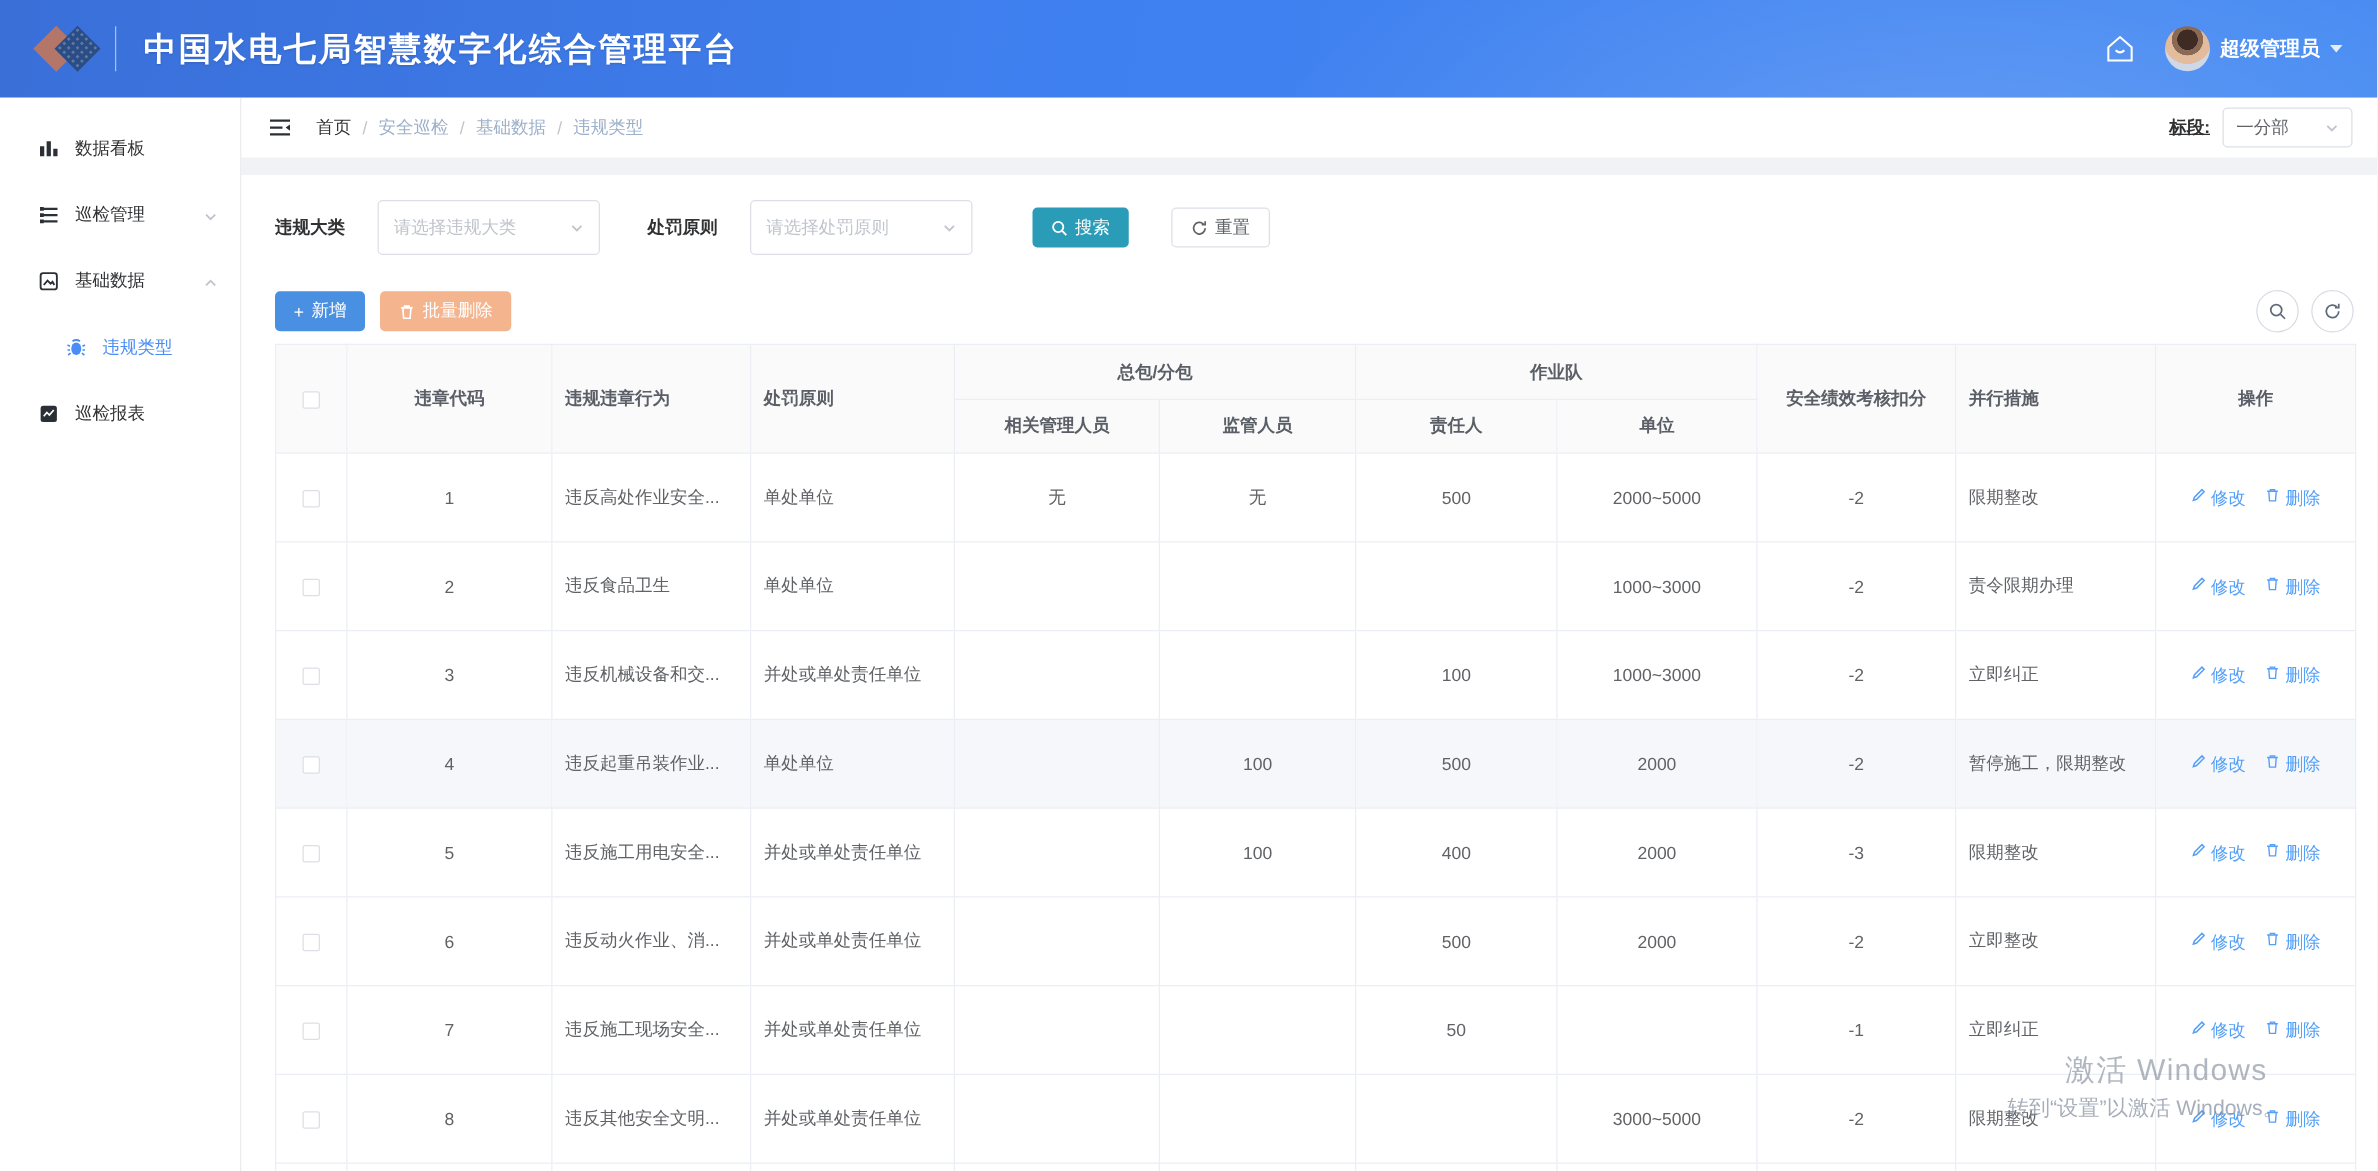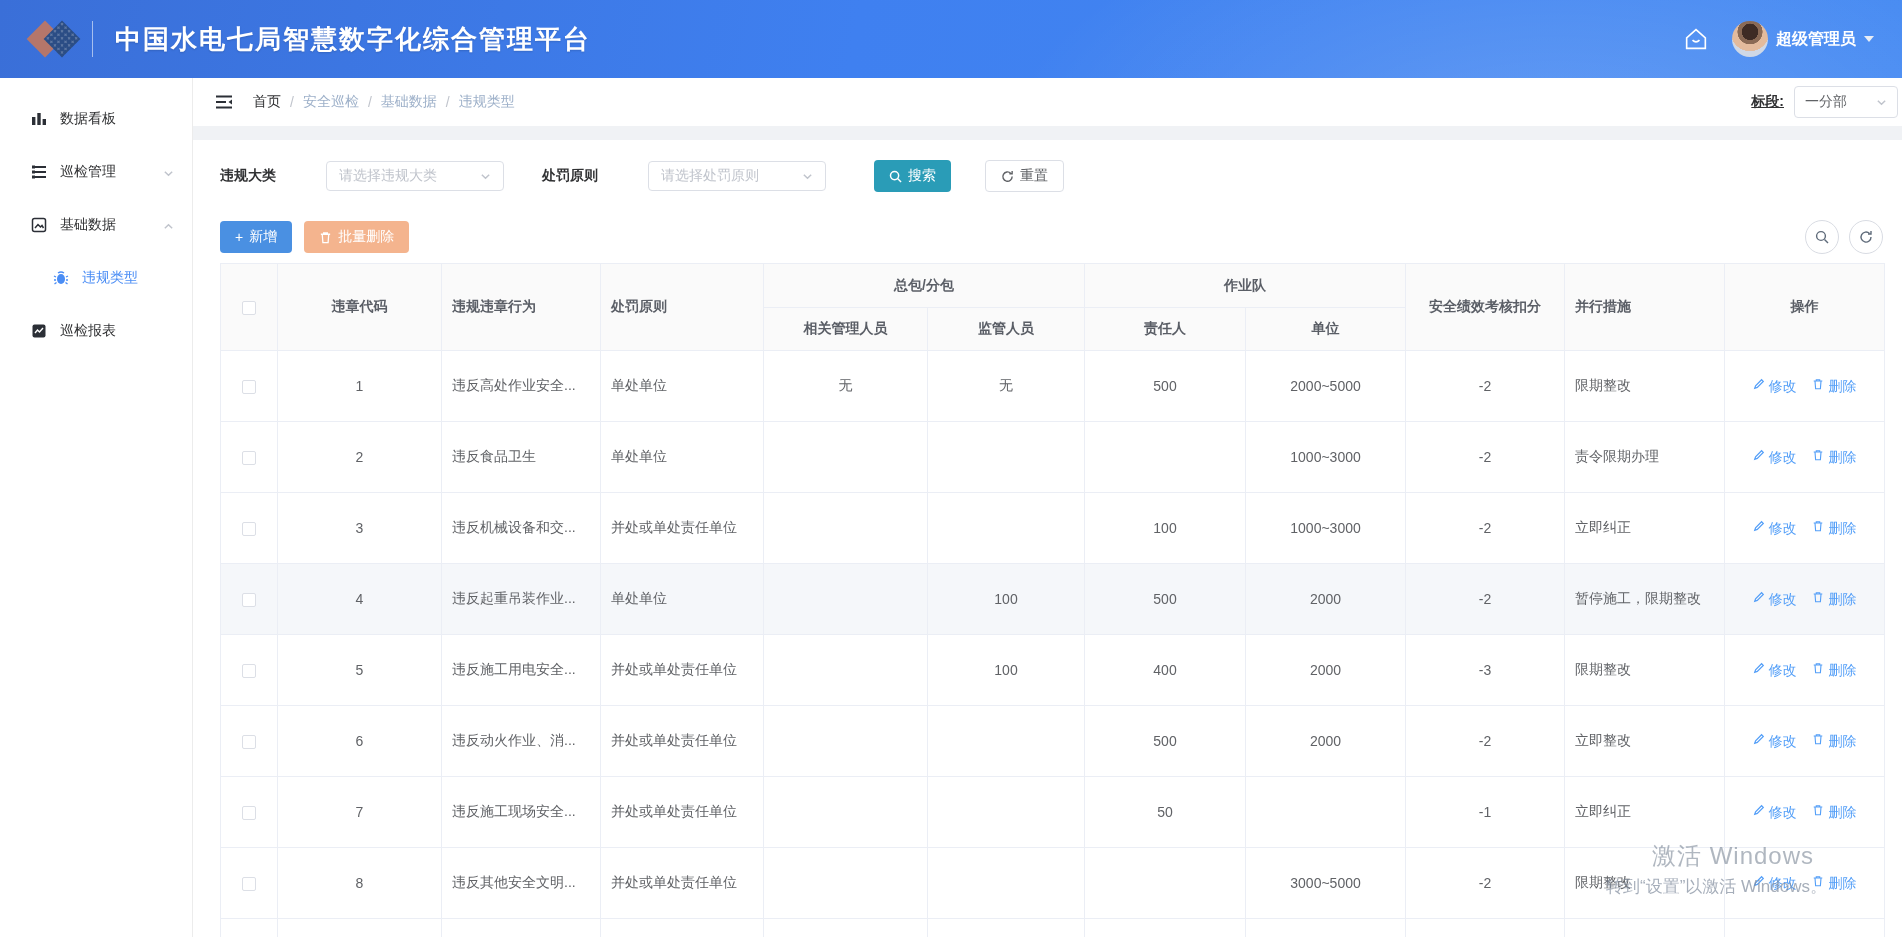--- a/index.html
+++ b/index.html
@@ -37,7 +37,7 @@
   .main { flex:1; display:flex; flex-direction:column; overflow:hidden; }
 
   
-  .topbar { height:48px; background:#fff; display:flex; align-items:center; padding:0 4px 0 22px; }
+  .topbar { height:48px; background:#fff; display:flex; align-items:center; padding:0 20px 0 22px; }
   .fold-btn { margin-right:20px; cursor:pointer; display:flex; }
   .breadcrumb { display:flex; align-items:center; gap:9px; font-size:14px; }
   .crumb-root { color:#303133; cursor:pointer; }

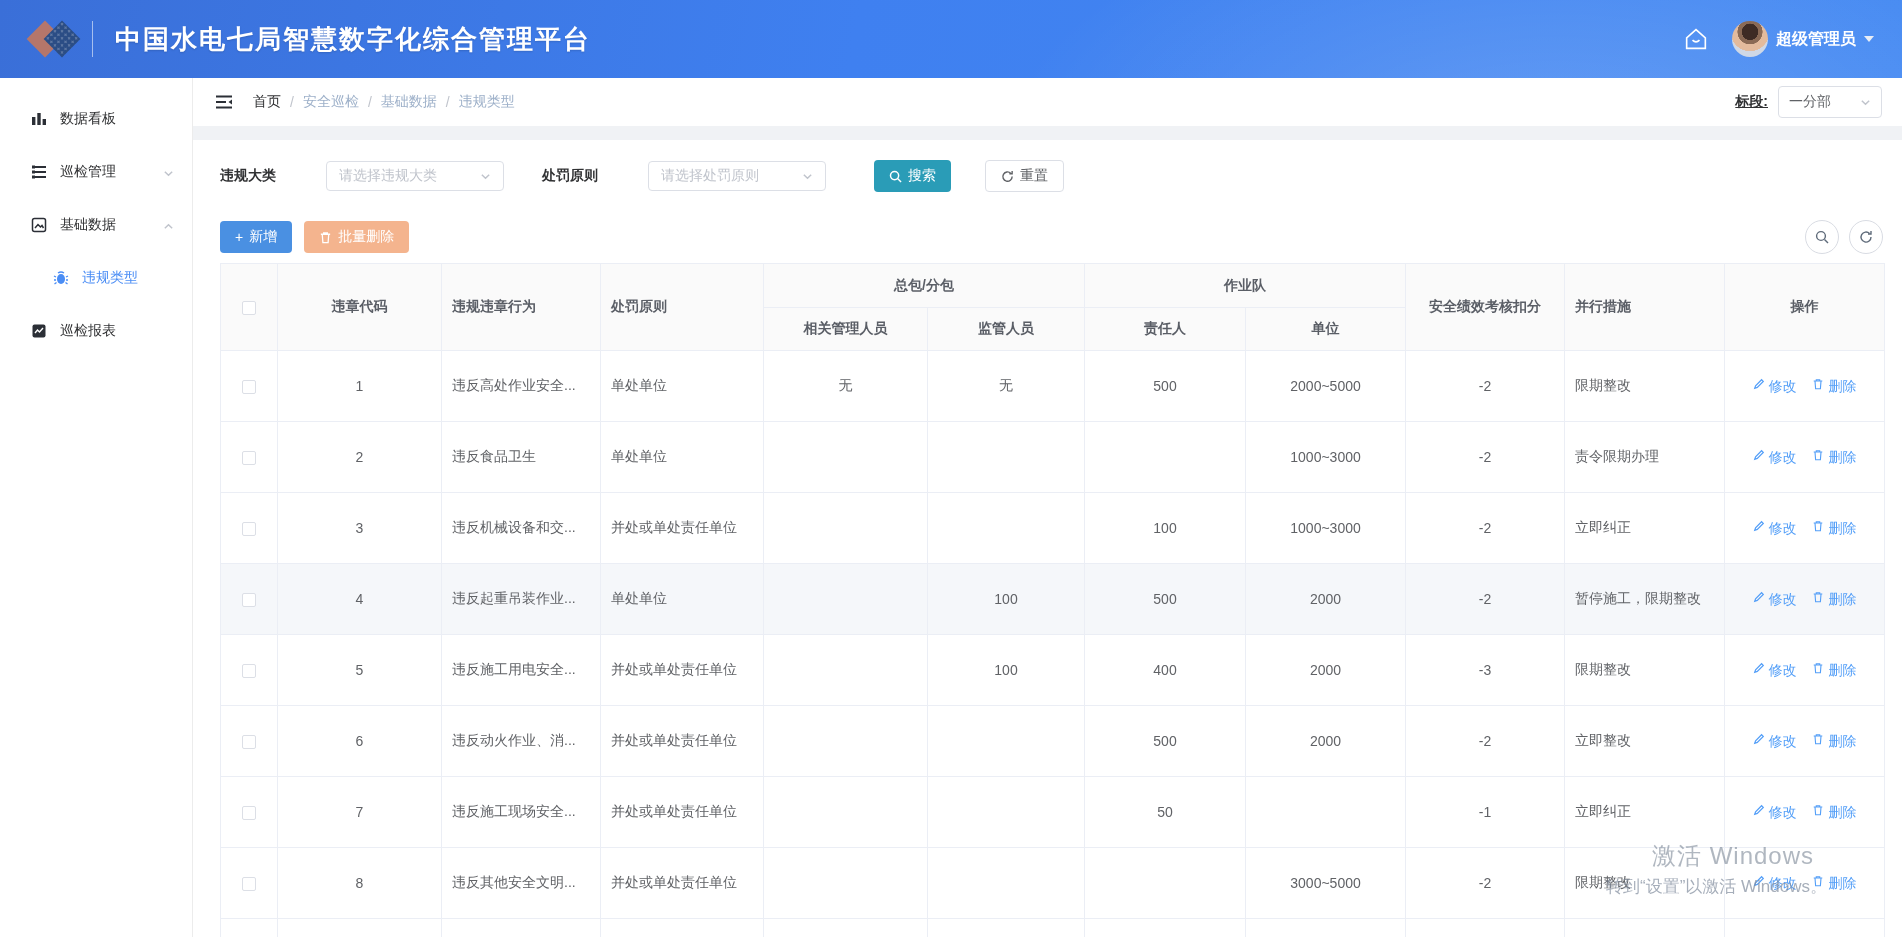--- a/index.html
+++ b/index.html
@@ -52,8 +52,8 @@
   .content { background:#fff; margin-top:14px; flex:1; overflow:hidden; padding:20px 19px 0 27px; position:relative; }
   .filter-row { display:flex; align-items:center; gap:24px; }
   .filter-label { font-weight:bold; color:#303133; margin-right:2px; }
-  .select-box { width:178px; height:30px; border:1px solid #dcdfe6; border-radius:4px; background:#fff;
-    display:flex; align-items:center; justify-content:space-between; padding:0 12px; cursor:pointer;margin-left:24px; }
+  .select-box { width:178px; height:44px; border:1px solid #dcdfe6; border-radius:4px; background:#fff;
+    display:flex; align-items:center; justify-content:space-between; padding:0 12px; cursor:pointer; }
   .placeholder { color:#c0c4cc; }
   .btn { height:32px; border-radius:4px; border:none; display:inline-flex; align-items:center; gap:6px;
     padding:0 15px; font-size:14px; cursor:pointer; font-family:inherit; }

